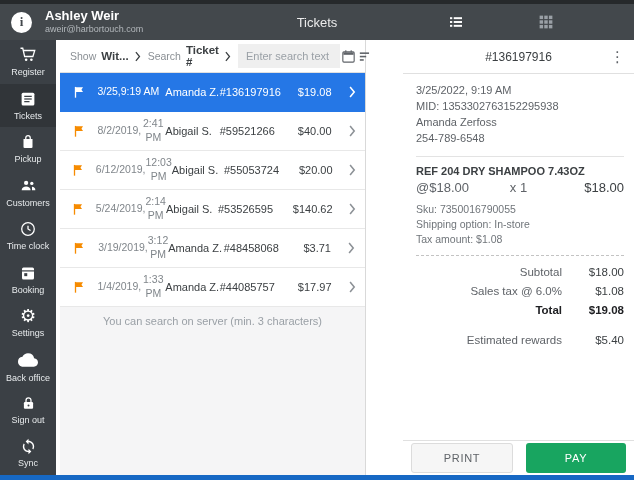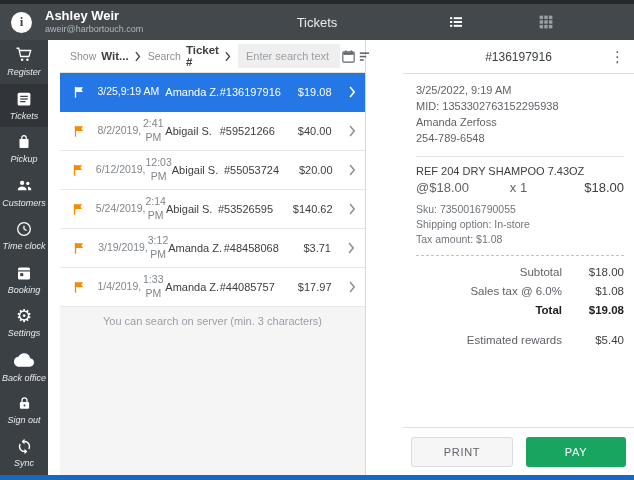--- a/index.html
+++ b/index.html
@@ -23,8 +23,8 @@
   .icon-gridview { left:537px; }
 
   
-  .sidebar { position:absolute; left:0; top:40px; width:48px; bottom:5px; background:#3b4045;
-             display:flex; flex-direction:column;font-style:italic; }
+  .sidebar { position:absolute; left:0; top:40px; width:56px; bottom:5px; background:#3b4045;
+             display:flex; flex-direction:column; }
   .side-item { flex:1; display:flex; flex-direction:column; align-items:center; justify-content:center;
                gap:3px; cursor:pointer; }
   .side-item.active { background:rgba(0,0,0,0.16); }

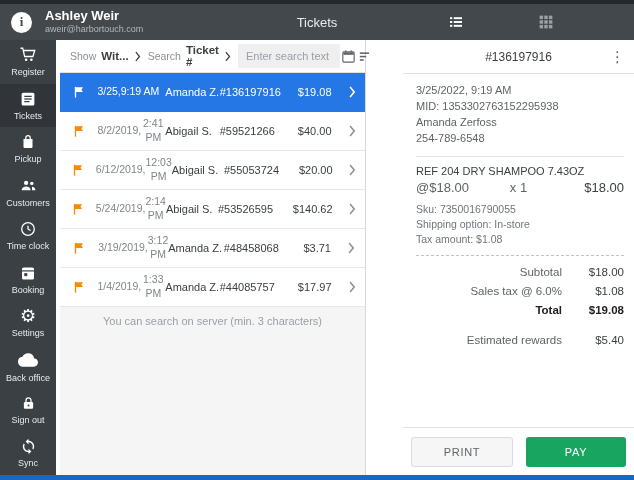--- a/index.html
+++ b/index.html
@@ -76,7 +76,7 @@
   .meta-line { font-size:11px; color:#5f6368; line-height:1.45; }
   .divider { border-top:1px solid #e3e3e3; margin:9px 0 8px 0; }
   .divider-dashed { border-top:1px dashed #c3c3c3; margin:8px 0 7px 0; }
-  .item-name { font-size:11px; font-weight:400; color:#3c4043; }
+  .item-name { font-size:11px; font-weight:700; color:#3c4043; }
   .item-line { display:flex; align-items:center; font-size:13px; color:#5f6368; margin-top:3px; }
   .item-qty { flex:1; text-align:center; }
   .item-total { width:56px; text-align:right; color:#3c4043; }

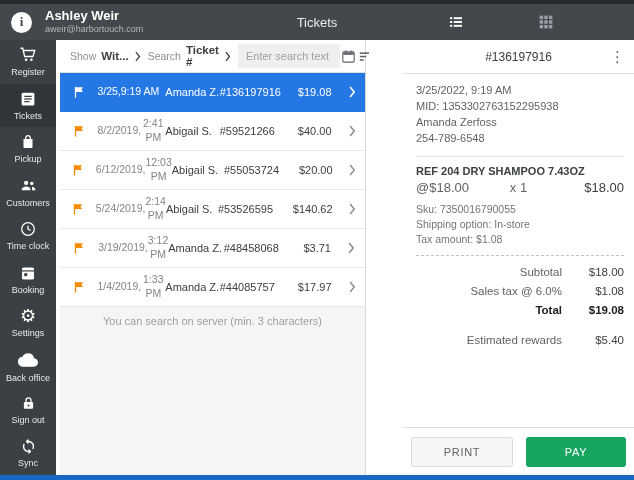--- a/index.html
+++ b/index.html
@@ -87,7 +87,7 @@
   .tot-value { width:62px; text-align:right; color:#3c4043; }
   .tot-row.bold .tot-label, .tot-row.bold .tot-value { font-weight:700; color:#202124; }
   .rewards { margin-top:11px; }
-  .panel-footer { flex:none; height:48px; border-top:1px solid #e0e0e0; display:flex;
+  .panel-footer { flex:none; height:35px; border-top:1px solid #e0e0e0; display:flex;
                   align-items:center; padding:0 8px 0 8px; gap:13px; }
   .btn { flex:1; height:30px; border-radius:3px; font-size:11px; letter-spacing:0.7px;
          font-family:inherit; cursor:pointer; }

